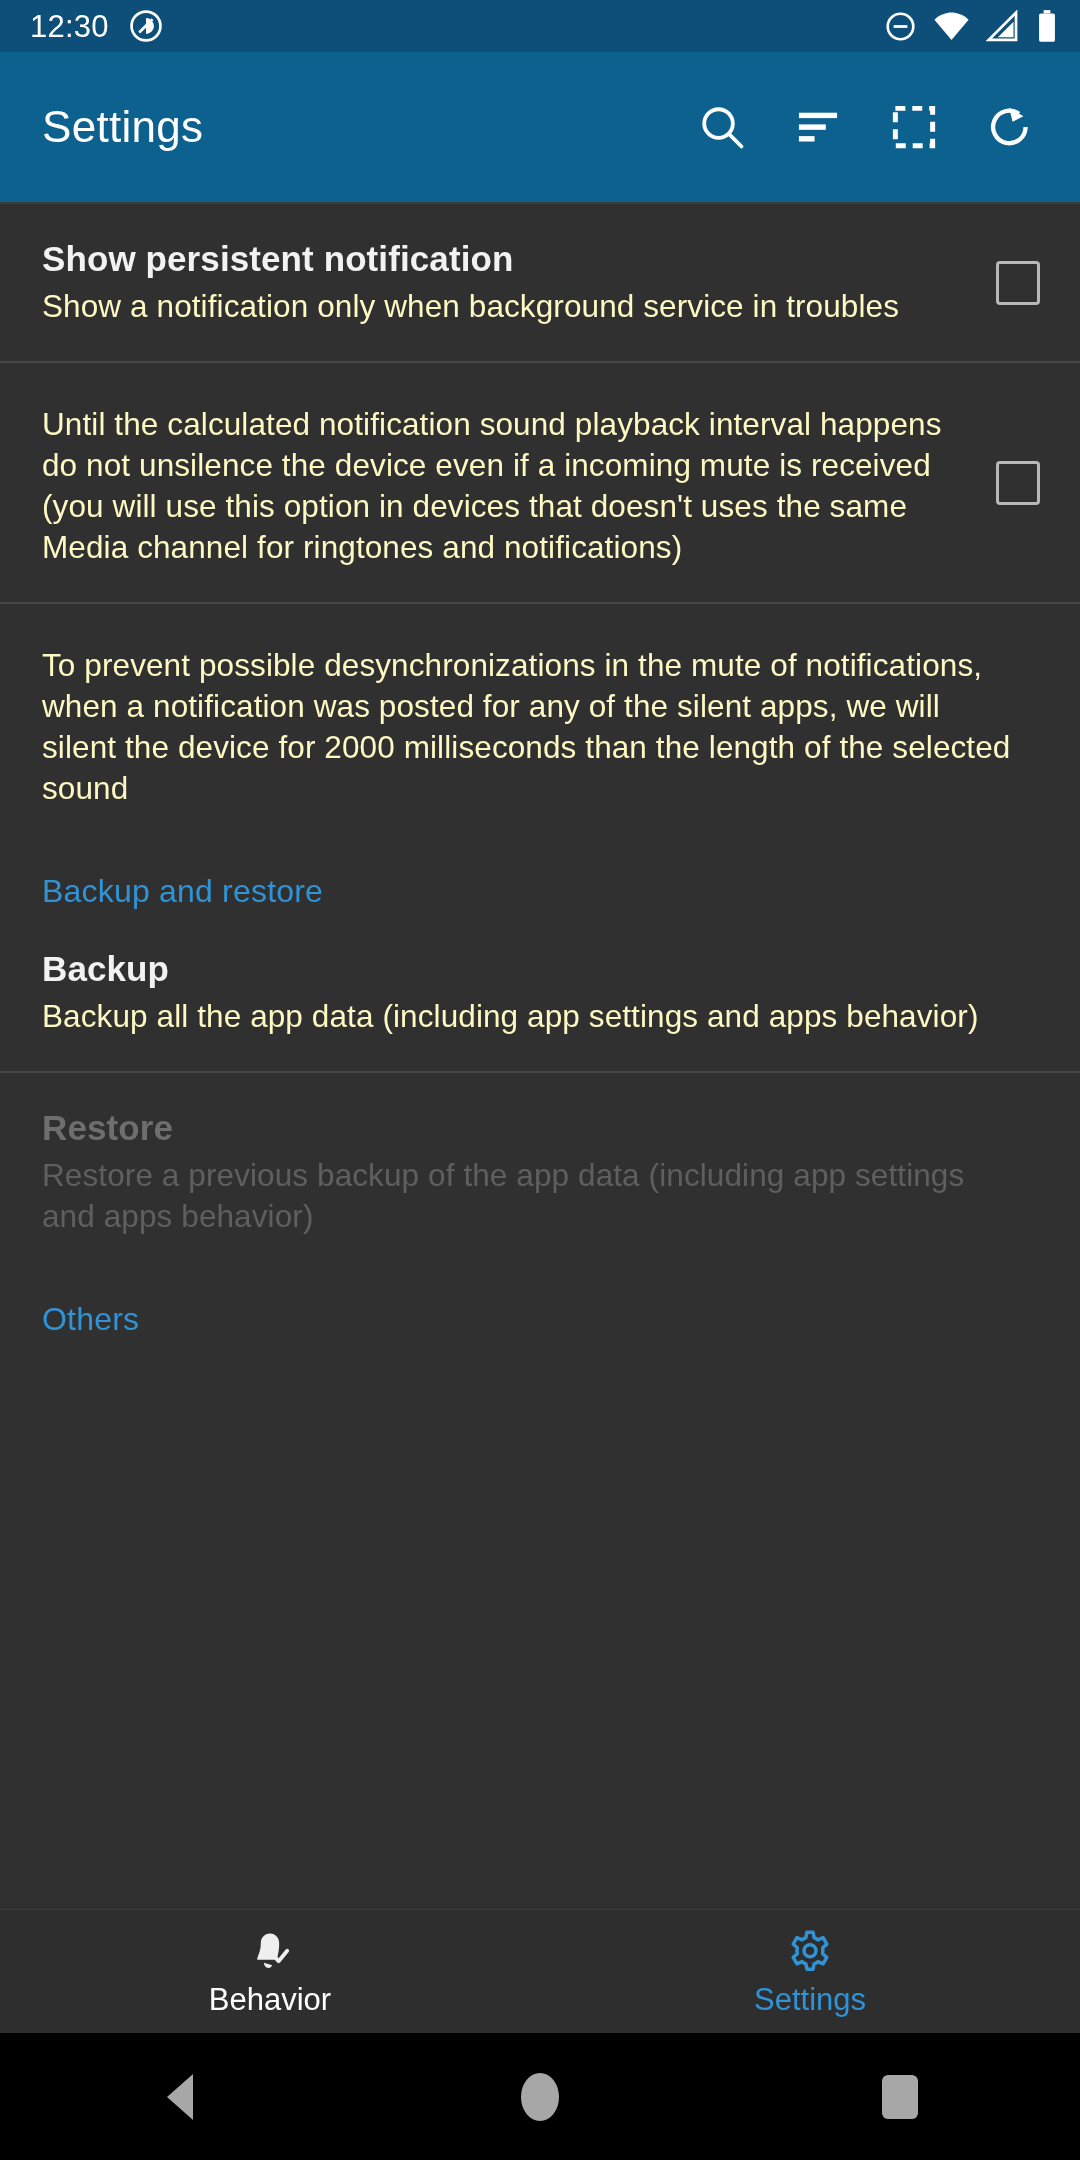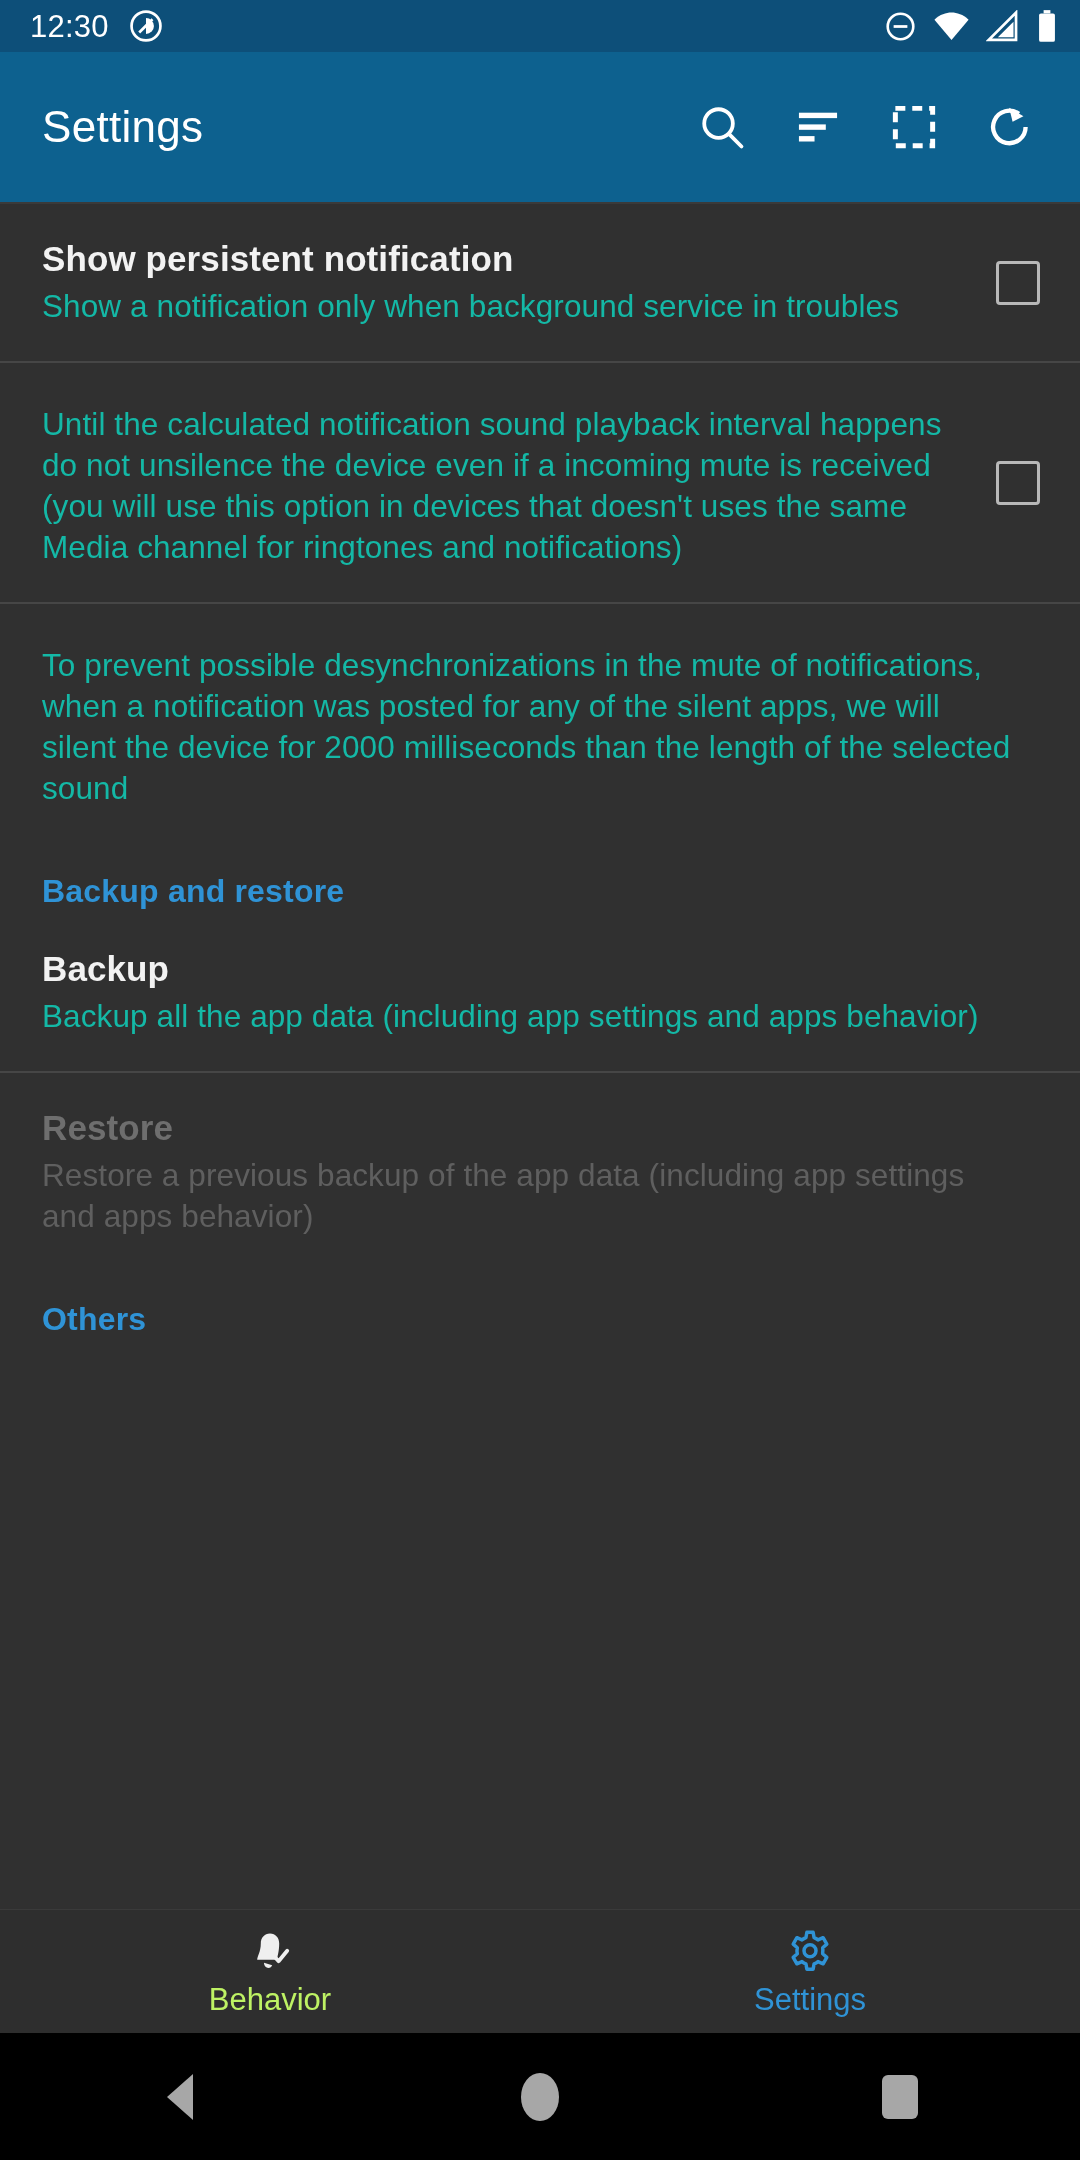--- a/index.html
+++ b/index.html
@@ -60,7 +60,7 @@
     line-height:1.18; letter-spacing:0.1px;
   }
   .pref-summary {
-    color:#14b8a6; font-size:31.5px; font-weight:400;
+    color:#fef9c3; font-size:31.5px; font-weight:400;
     line-height:1.30; letter-spacing:0.1px; margin-top:7px;
   }
   .pref-widget { flex:0 0 auto; display:flex; align-items:center; align-self:center; padding-left:6px; }

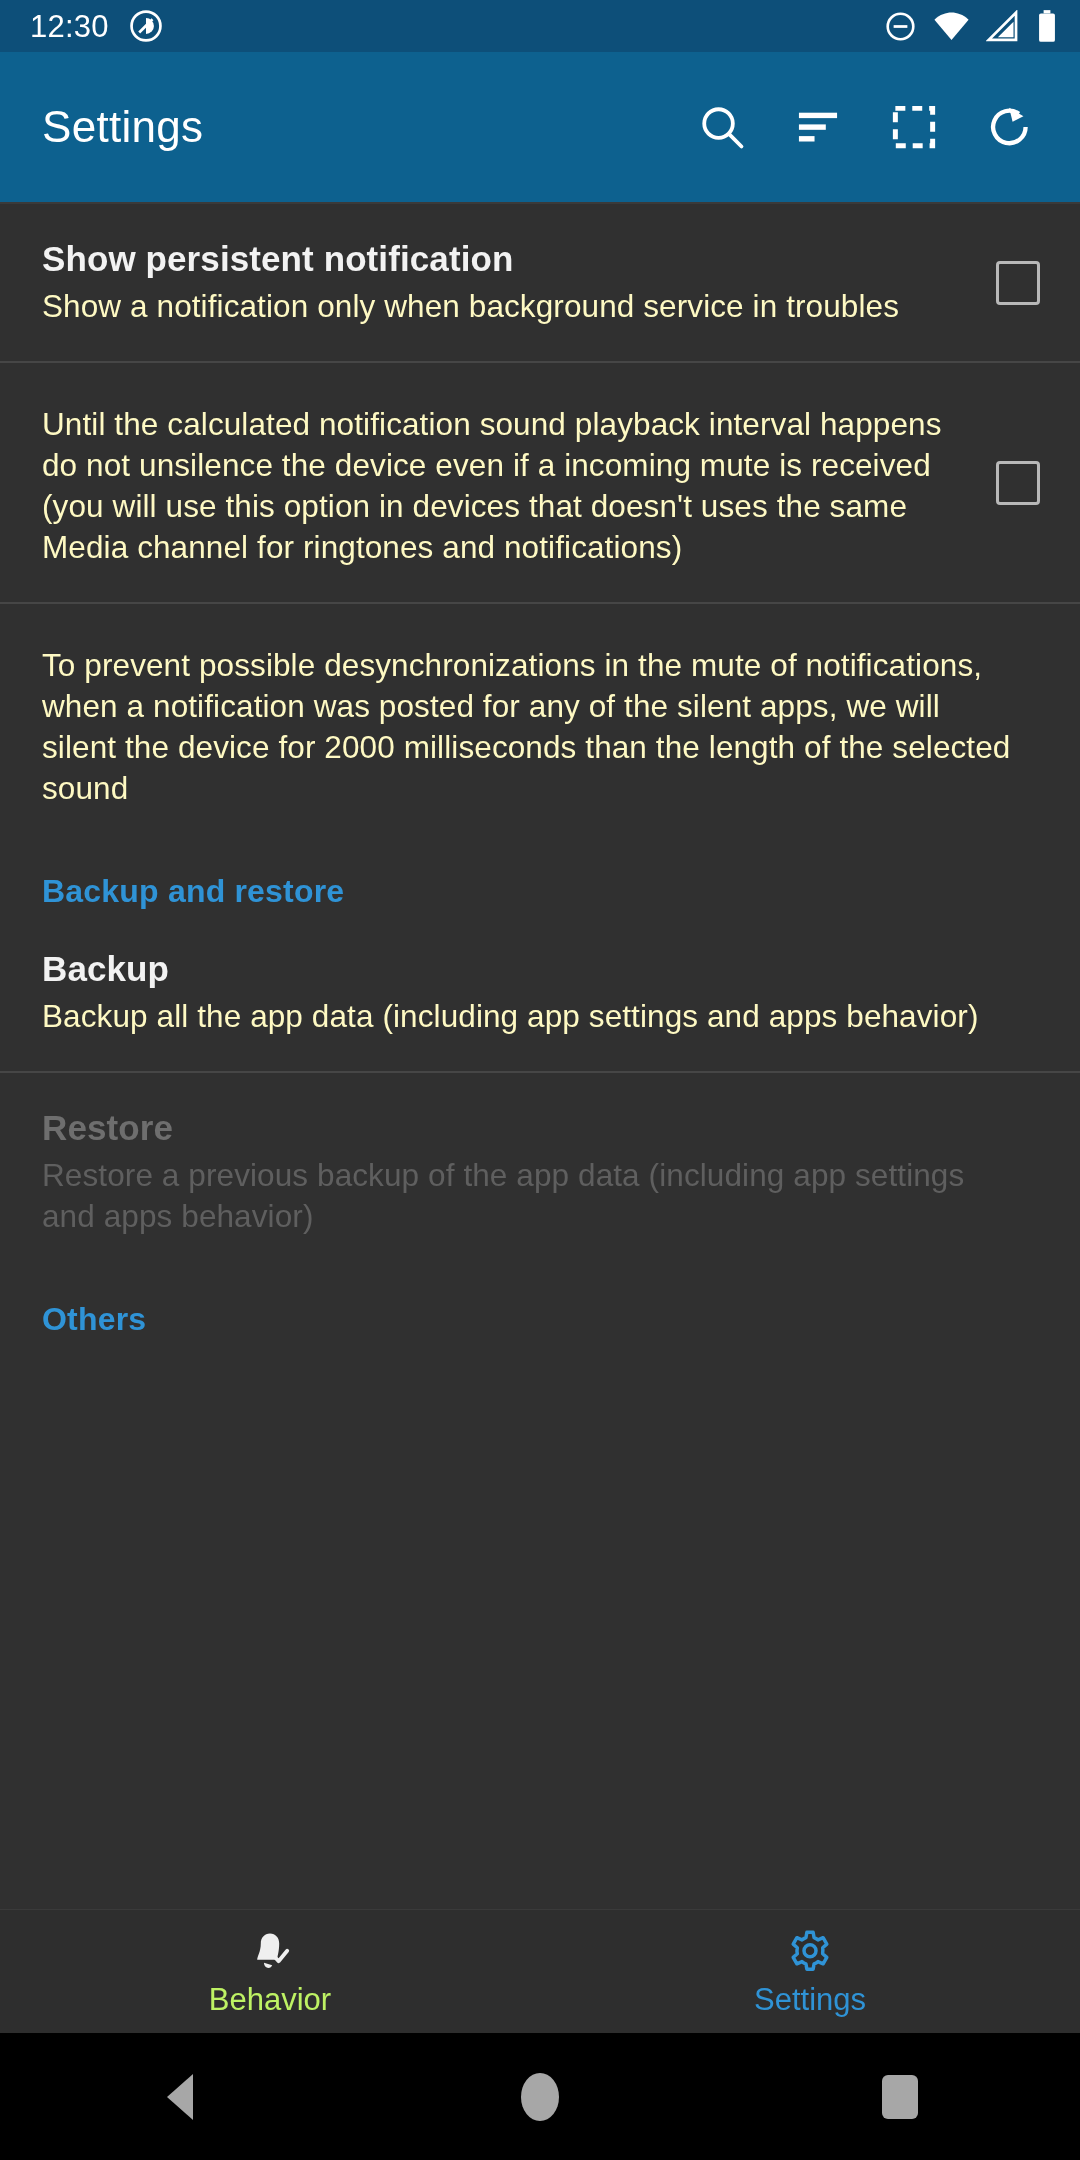--- a/index.html
+++ b/index.html
@@ -76,7 +76,7 @@
   .divider { height:2px; background:#464646; width:100%; }
 
   .cat-header {
-    color:#2f93d6; font-size:32px; font-weight:700;
+    color:#2f93d6; font-size:32px; font-weight:400;
     padding:30px 42px 4px 42px; letter-spacing:0.2px;
   }
 

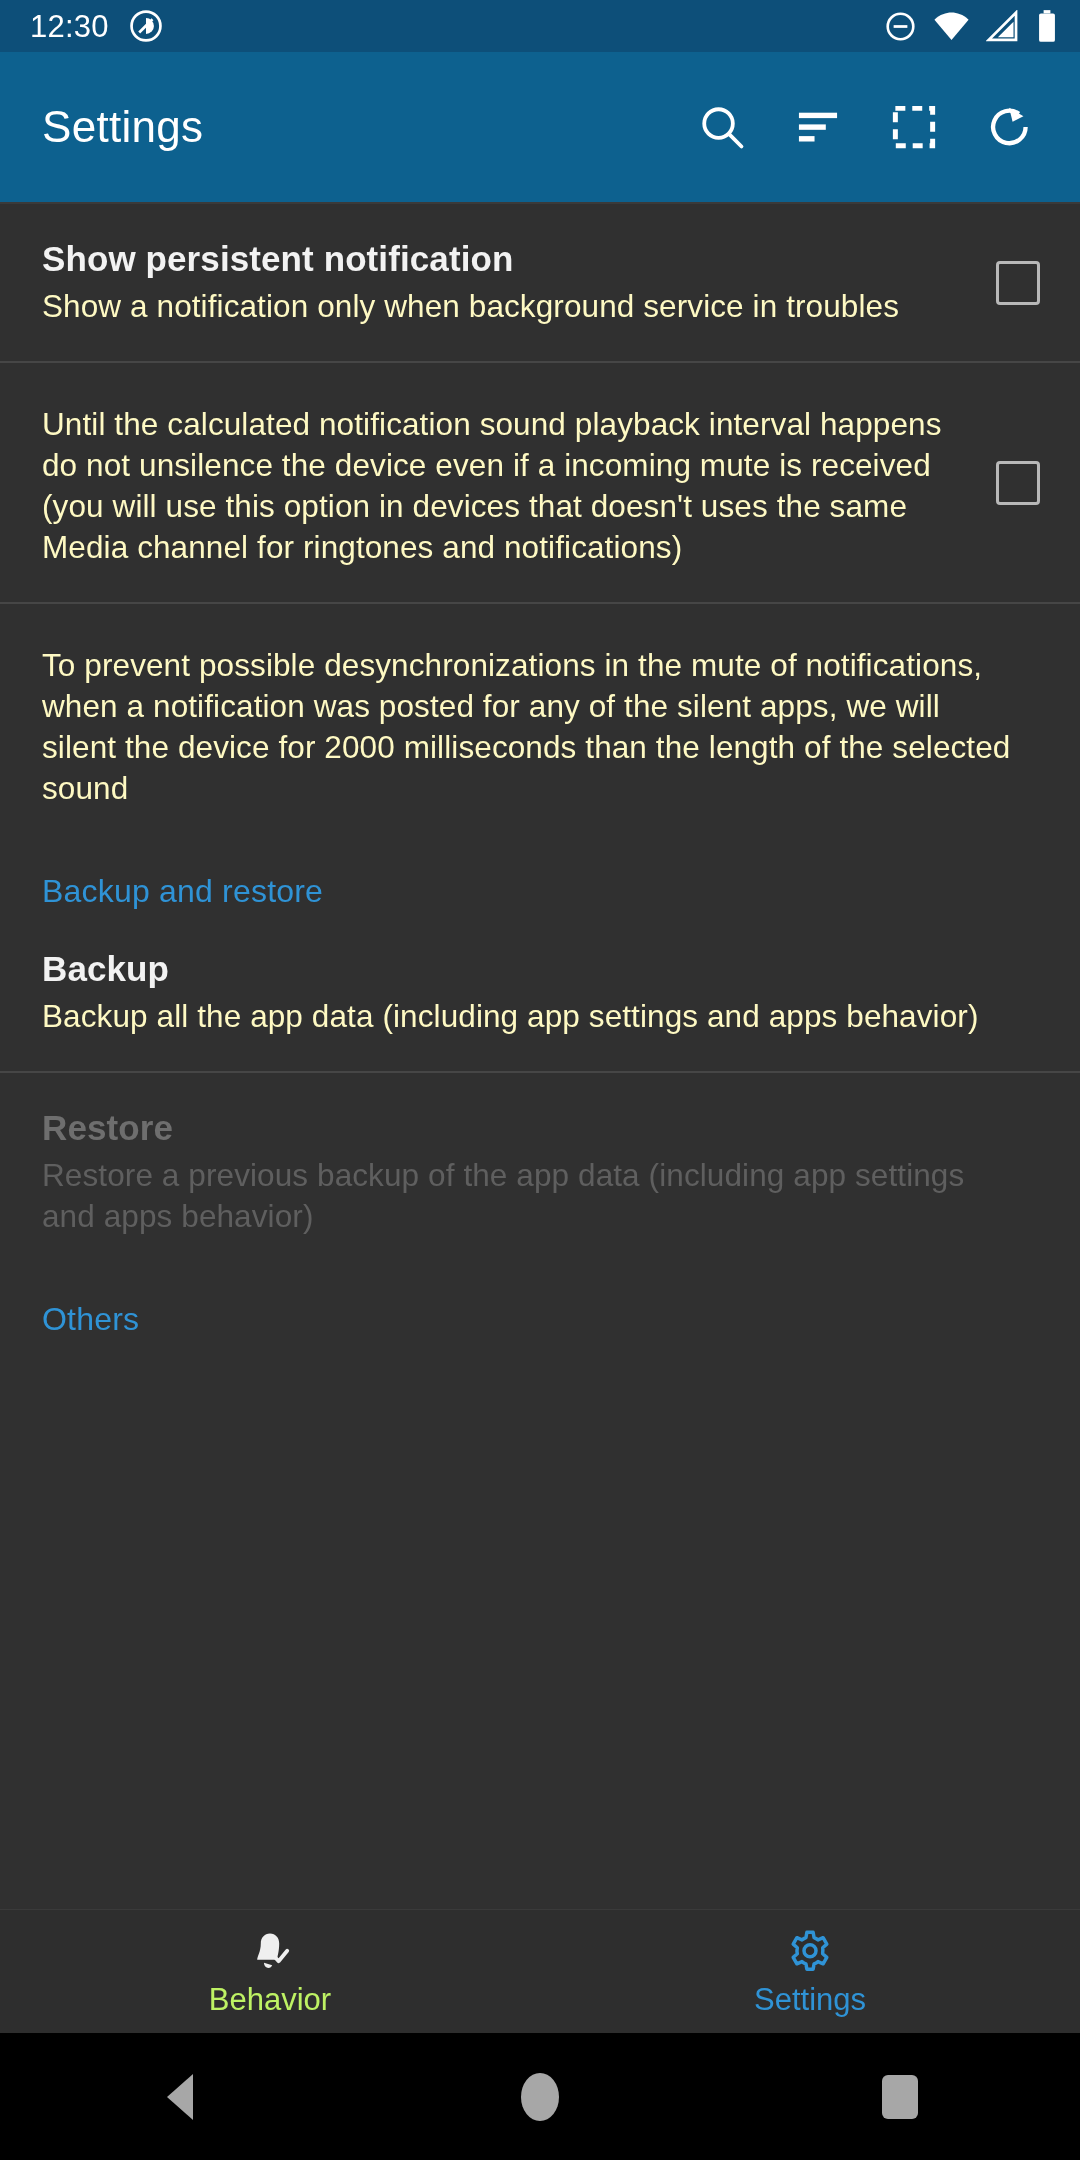--- a/index.html
+++ b/index.html
@@ -96,7 +96,7 @@
     gap:7px; cursor:pointer; height:100%;
   }
   .navtab-label { font-size:31px; line-height:1; }
-  .navtab.inactive .navtab-label { color:#bef264; }
+  .navtab.inactive .navtab-label { color:#ffffff; }
   .navtab.active .navtab-label { color:#2f93d6; }
 
   

